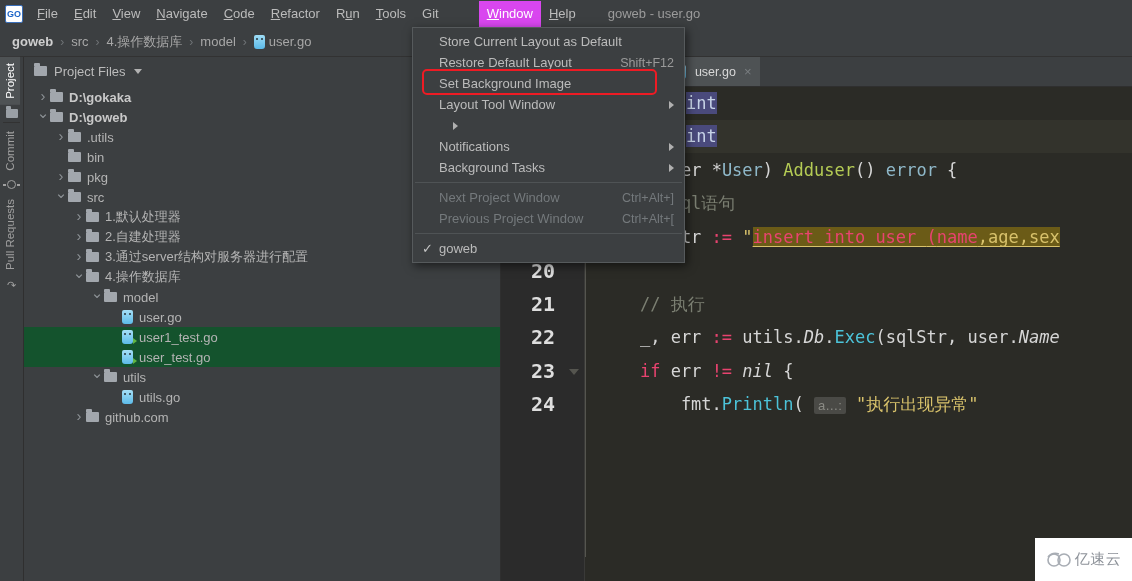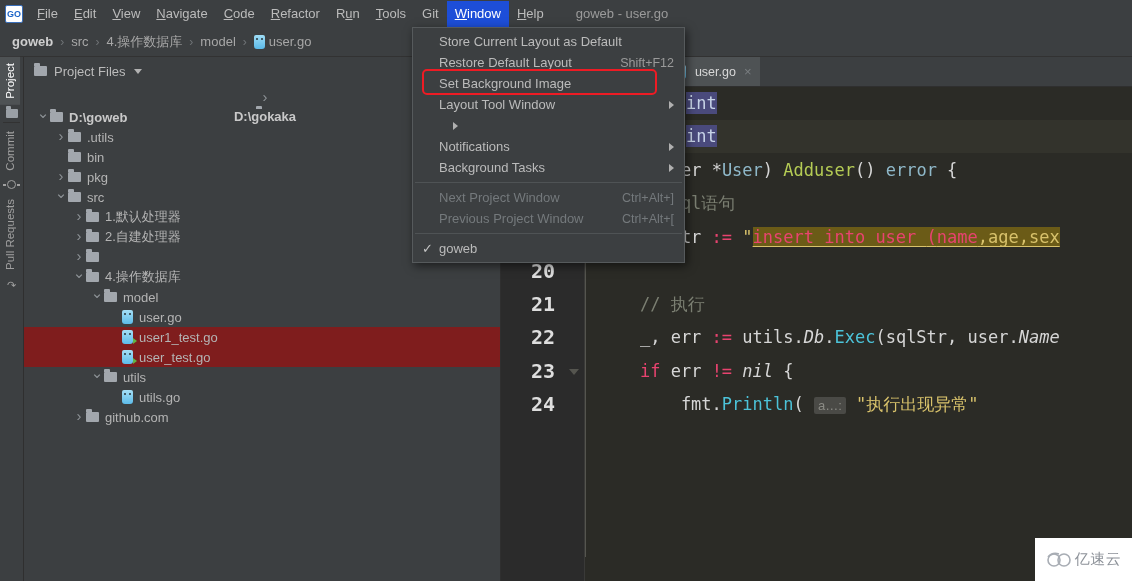--- a/index.html
+++ b/index.html
@@ -30,7 +30,7 @@
   .menu-item {
     padding: 5px 8px; cursor: default; white-space: nowrap; line-height: 16px;
   }
-  .menu-item.active { background: #1d4ed8; color: #ffffff; }
+  .menu-item.active { background: #d946ef; color: #ffffff; margin-left: 32px; }
   .menu-item u { text-decoration: underline; }
   .win-title { margin-left: 24px; color: #9b9b9b; font-size: 13px; }
 

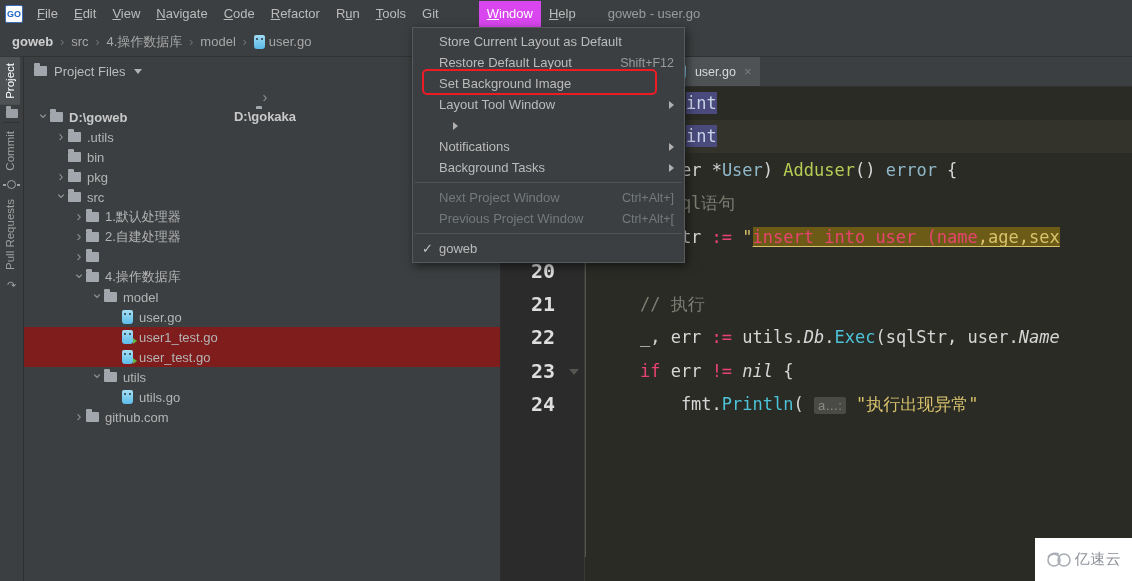--- a/index.html
+++ b/index.html
@@ -354,7 +354,7 @@
       </span>
     </div>
     <div class="tree" id="tree">
-        <div class="tree-row" style="padding-left: 12px; flex-direction: column;">
+        <div class="tree-row" style="padding-left: 12px;">
           <span class="twisty tw-right"></span>
           <span class="t-folder"></span>
           <span class="t-label bold">D:\gokaka</span>

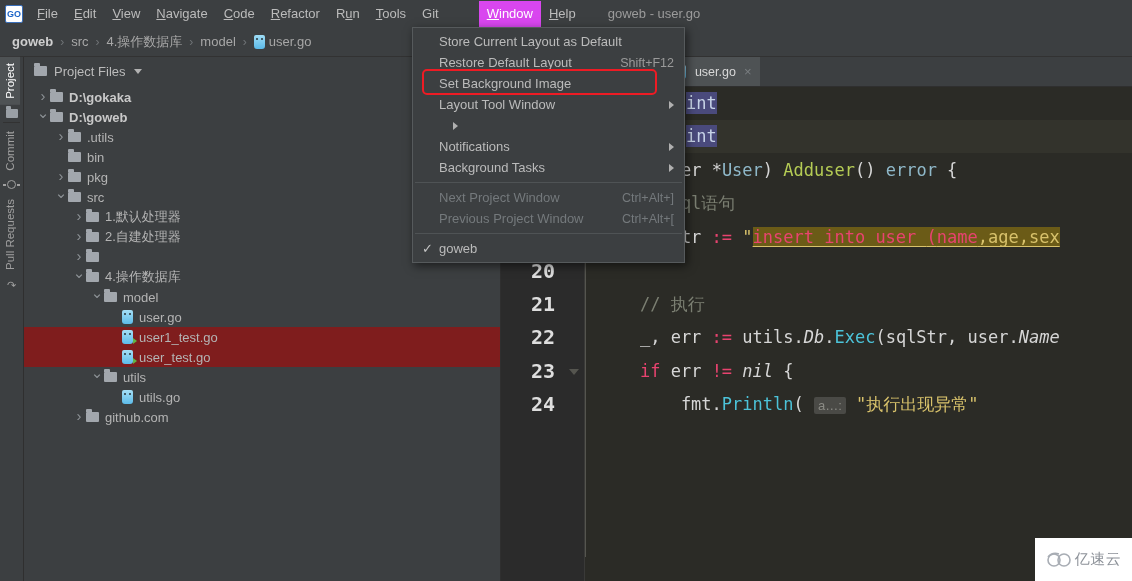--- a/index.html
+++ b/index.html
@@ -397,6 +397,7 @@
         <div class="tree-row" style="padding-left: 48px;">
           <span class="twisty tw-right"></span>
           <span class="t-folder"></span>
+          <span class="t-label">3.通过server结构对服务器进行配置</span>
         </div>
         <div class="tree-row" style="padding-left: 48px;">
           <span class="twisty tw-down"></span>

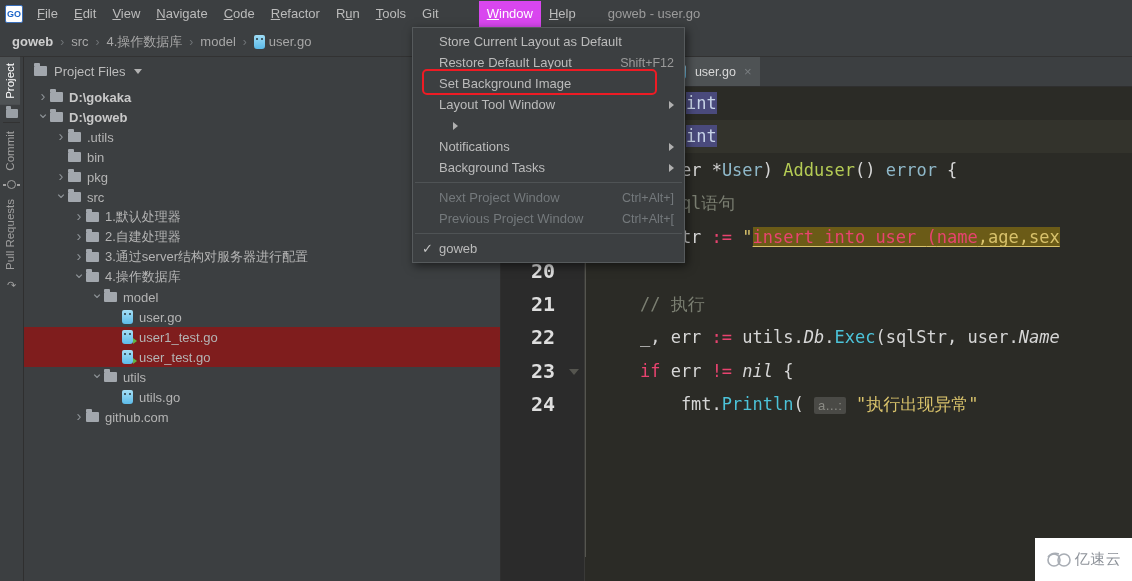--- a/index.html
+++ b/index.html
@@ -146,7 +146,7 @@
     display: flex; align-items: center; height: 20px;
     padding-right: 6px; white-space: nowrap; cursor: default;
   }
-  .tree-row.sel { background: #7f1d1d; }
+  .tree-row.sel { background: #14532d; }
   .twisty {
     width: 14px; min-width: 14px; text-align: center; color: #8d9296;
     font-size: 10px; line-height: 20px; user-select:none;

